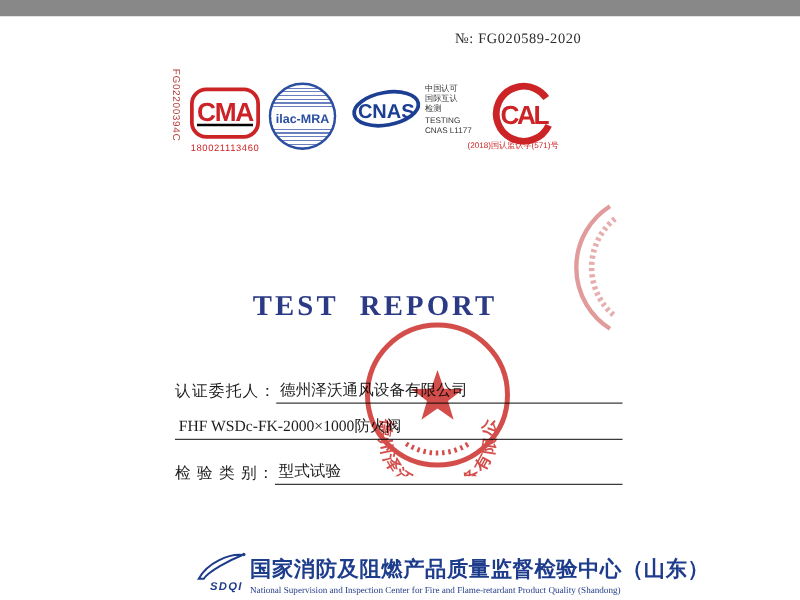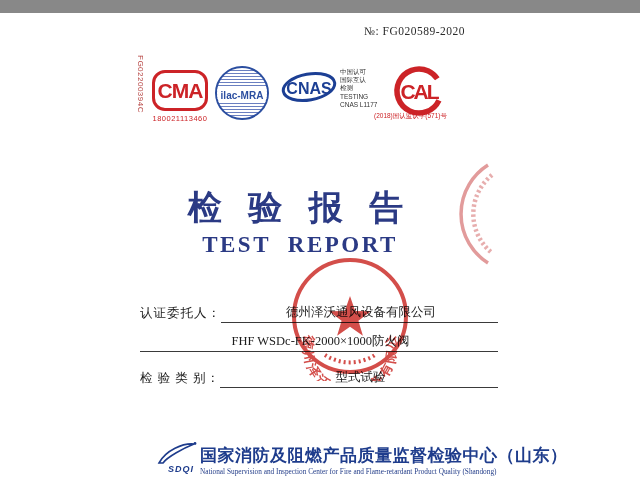--- a/index.html
+++ b/index.html
@@ -28,7 +28,7 @@
   .cma-box {
     position: absolute; left: 152px; top: 57px; width: 56px; height: 41px;
     border: 3.5px solid #cc2327; border-radius: 13px;
-    display: flex; align-items: center; justify-content: center;
+    display: flex; align-items: center; justify-content: center; text-decoration: underline;
   }
   .cma-box .cma-text {
     font-family: "Liberation Sans", sans-serif;

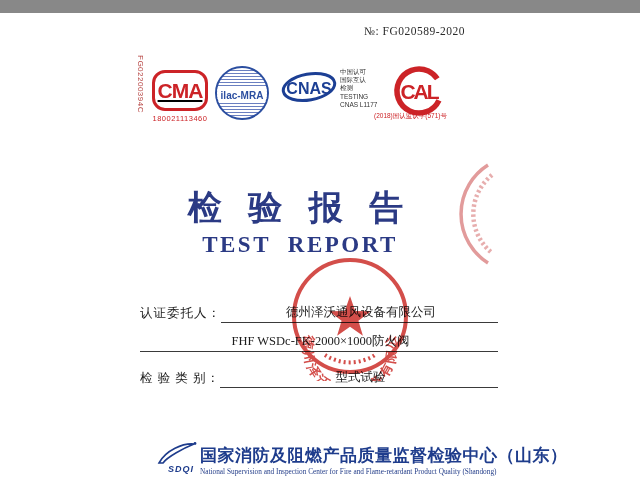--- a/index.html
+++ b/index.html
@@ -157,7 +157,6 @@
     <path d="M39,14 A50,50 0 0 0 39,92" fill="none" stroke="#e3a0a0" stroke-width="4.5" stroke-dasharray="2.5 2.5"></path>
   </svg>
 
-  <div class="title-cn">检 验 报 告</div>
   <div class="title-en">TEST REPORT</div>
 
   <div class="field-row row-1">

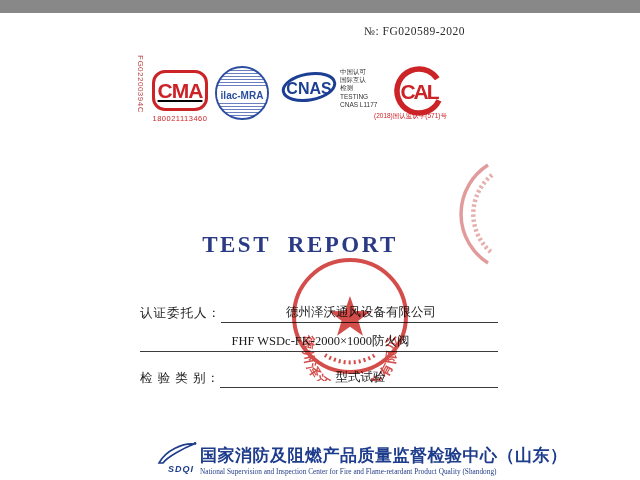--- a/index.html
+++ b/index.html
@@ -83,7 +83,7 @@
   .field-row {
     position: absolute; left: 140px; width: 358px; height: 19px;
     display: flex; align-items: flex-end;
-    font-size: 12.5px; color: #1d1d1d; text-align: center;
+    font-size: 12.5px; color: #1d1d1d;
   }
   .field-row .flabel { white-space: nowrap; letter-spacing: 1px; padding-bottom: 1px; }
   .field-row .fvalue {

